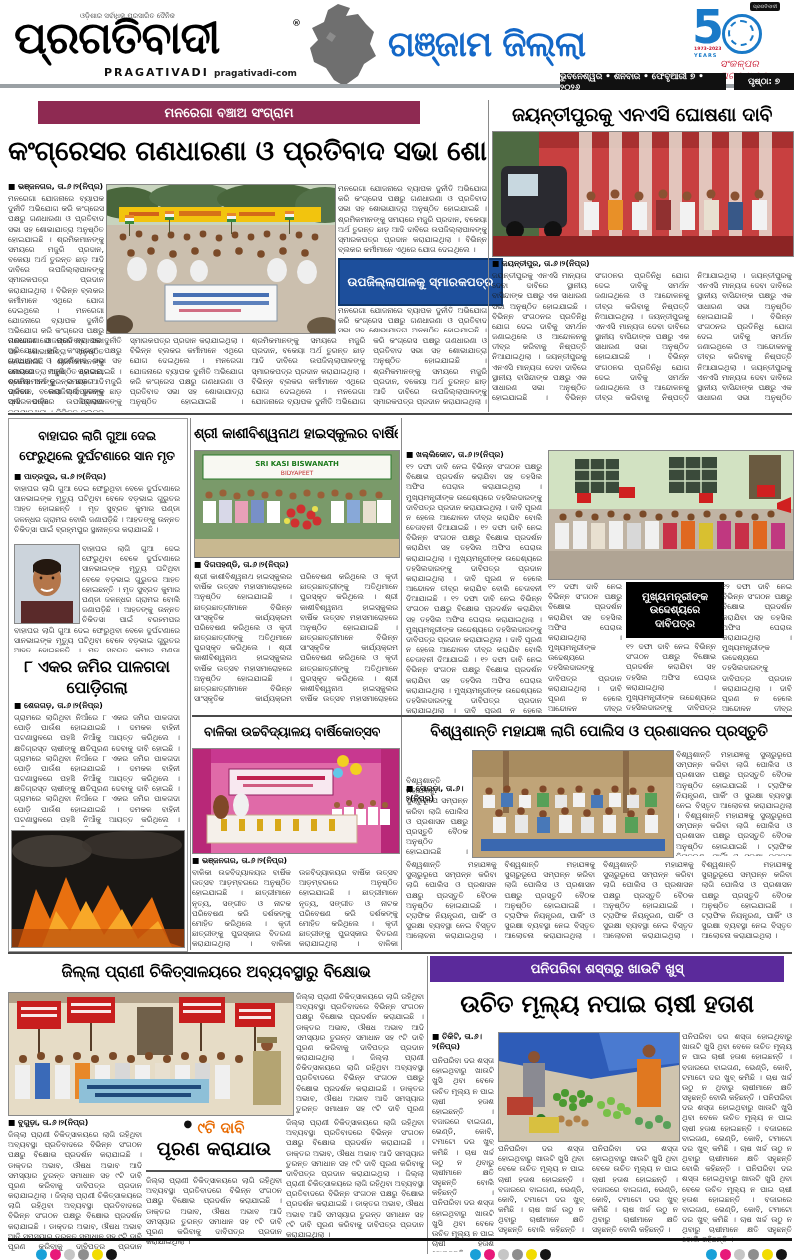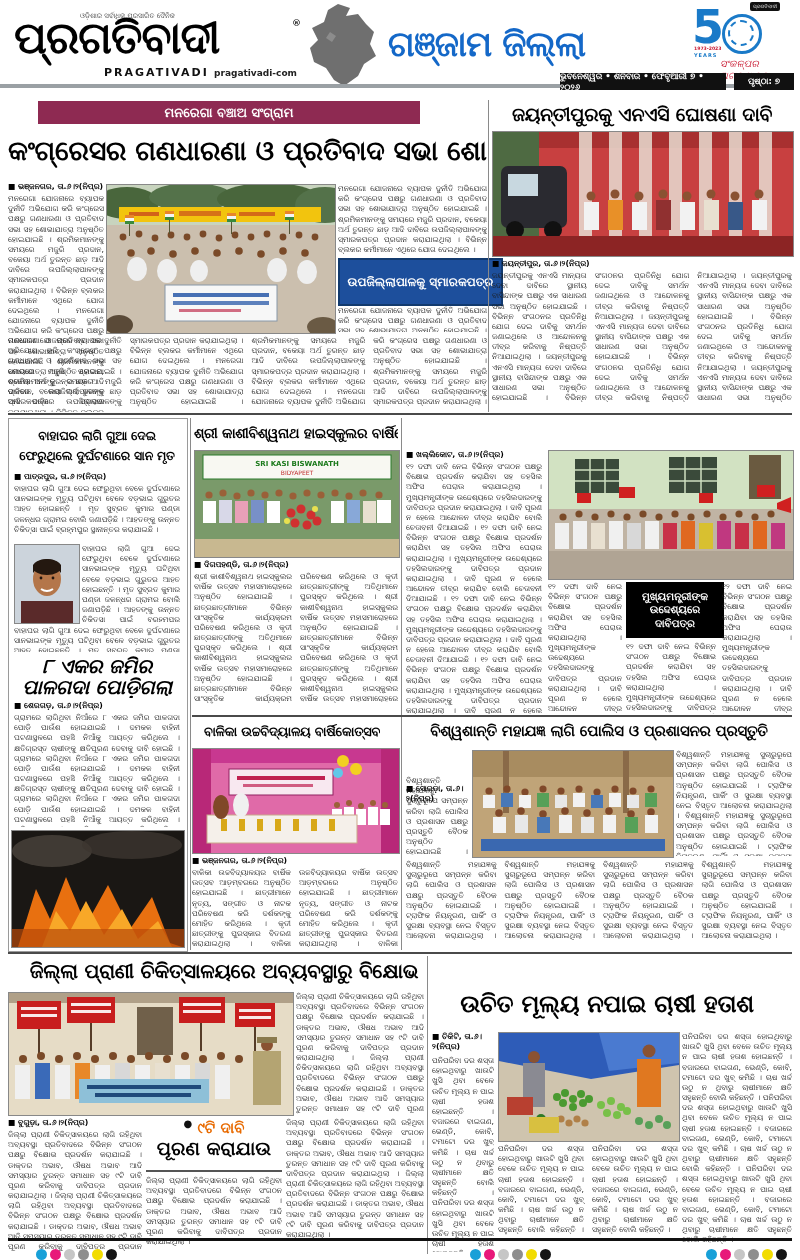--- a/index.html
+++ b/index.html
@@ -210,7 +210,7 @@
   <div class="abs body" style="left:82px;top:544px;width:98px;height:78px;">ବାହାଘର ଲାଗି ଗୁଆ ଦେଇ ଫେରୁଥିବା ବେଳେ ଦୁର୍ଘଟଣାରେ ସାନଭାଇଙ୍କ ମୃତ୍ୟୁ ଘଟିଥିବା ବେଳେ ବଡ଼ଭାଇ ଗୁରୁତର ଆହତ ହୋଇଛନ୍ତି । ମୃତ ସୁବ୍ରତ କୁମାର ପଣ୍ଡା ଜଳନ୍ଧର ଗ୍ରାମର ବୋଲି ଜଣାପଡ଼ିଛି । ଆହତଙ୍କୁ ଉନ୍ନତ ଚିକିତ୍ସା ପାଇଁ ବ୍ରହ୍ମପୁର ସ୍ଥାନାନ୍ତର କରାଯାଇଛି ।</div>
   <div class="abs body" style="left:14px;top:626px;width:166px;height:26px;">ବାହାଘର ଲାଗି ଗୁଆ ଦେଇ ଫେରୁଥିବା ବେଳେ ଦୁର୍ଘଟଣାରେ ସାନଭାଇଙ୍କ ମୃତ୍ୟୁ ଘଟିଥିବା ବେଳେ ବଡ଼ଭାଇ ଗୁରୁତର ଆହତ ହୋଇଛନ୍ତି । ମୃତ ସୁବ୍ରତ କୁମାର ପଣ୍ଡା ଜଳନ୍ଧର ଗ୍ରାମର ବୋଲି ଜଣାପଡ଼ିଛି । ଆହତଙ୍କୁ ଉନ୍ନତ ଚିକିତ୍ସା ପାଇଁ ବ୍ରହ୍ମପୁର ସ୍ଥାନାନ୍ତର କରାଯାଇଛି ।</div>
 
-  <div class="abs hl" style="left:14px;top:656px;width:166px;height:42px;font-size:20px;line-height:21px;font-style:italic;">୮ ଏକର ଜମିର ପାଳଗଦା ପୋଡ଼ିଗଲା</div>
+  <div class="abs hl" style="left:14px;top:656px;width:166px;height:42px;font-size:16px;line-height:21px;">୮ ଏକର ଜମିର ପାଳଗଦା ପୋଡ଼ିଗଲା</div>
   <div class="abs byline" style="left:14px;top:701px;width:166px;">■ ଶେରଗଡ଼, ତା.୬।୨(ନିପ୍ର)</div>
   <div class="abs body" style="left:14px;top:713px;width:166px;height:114px;">ଗ୍ରାମରେ ଲାଗିଥିବା ନିଆଁରେ ୮ ଏକର ଜମିର ପାଳଗଦା ପୋଡ଼ି ପାଉଁଶ ହୋଇଯାଇଛି । ଦମକଳ ବାହିନୀ ଘଟଣାସ୍ଥଳରେ ପହଞ୍ଚି ନିଆଁକୁ ଆୟତ୍ତ କରିଥିଲେ । କ୍ଷତିଗ୍ରସ୍ତ ଚାଷୀଙ୍କୁ କ୍ଷତିପୂରଣ ଦେବାକୁ ଦାବି ହୋଇଛି । ଗ୍ରାମରେ ଲାଗିଥିବା ନିଆଁରେ ୮ ଏକର ଜମିର ପାଳଗଦା ପୋଡ଼ି ପାଉଁଶ ହୋଇଯାଇଛି । ଦମକଳ ବାହିନୀ ଘଟଣାସ୍ଥଳରେ ପହଞ୍ଚି ନିଆଁକୁ ଆୟତ୍ତ କରିଥିଲେ । କ୍ଷତିଗ୍ରସ୍ତ ଚାଷୀଙ୍କୁ କ୍ଷତିପୂରଣ ଦେବାକୁ ଦାବି ହୋଇଛି । ଗ୍ରାମରେ ଲାଗିଥିବା ନିଆଁରେ ୮ ଏକର ଜମିର ପାଳଗଦା ପୋଡ଼ି ପାଉଁଶ ହୋଇଯାଇଛି । ଦମକଳ ବାହିନୀ ଘଟଣାସ୍ଥଳରେ ପହଞ୍ଚି ନିଆଁକୁ ଆୟତ୍ତ କରିଥିଲେ । କ୍ଷତିଗ୍ରସ୍ତ ଚାଷୀଙ୍କୁ କ୍ଷତିପୂରଣ ଦେବାକୁ ଦାବି ହୋଇଛି ।</div>
 

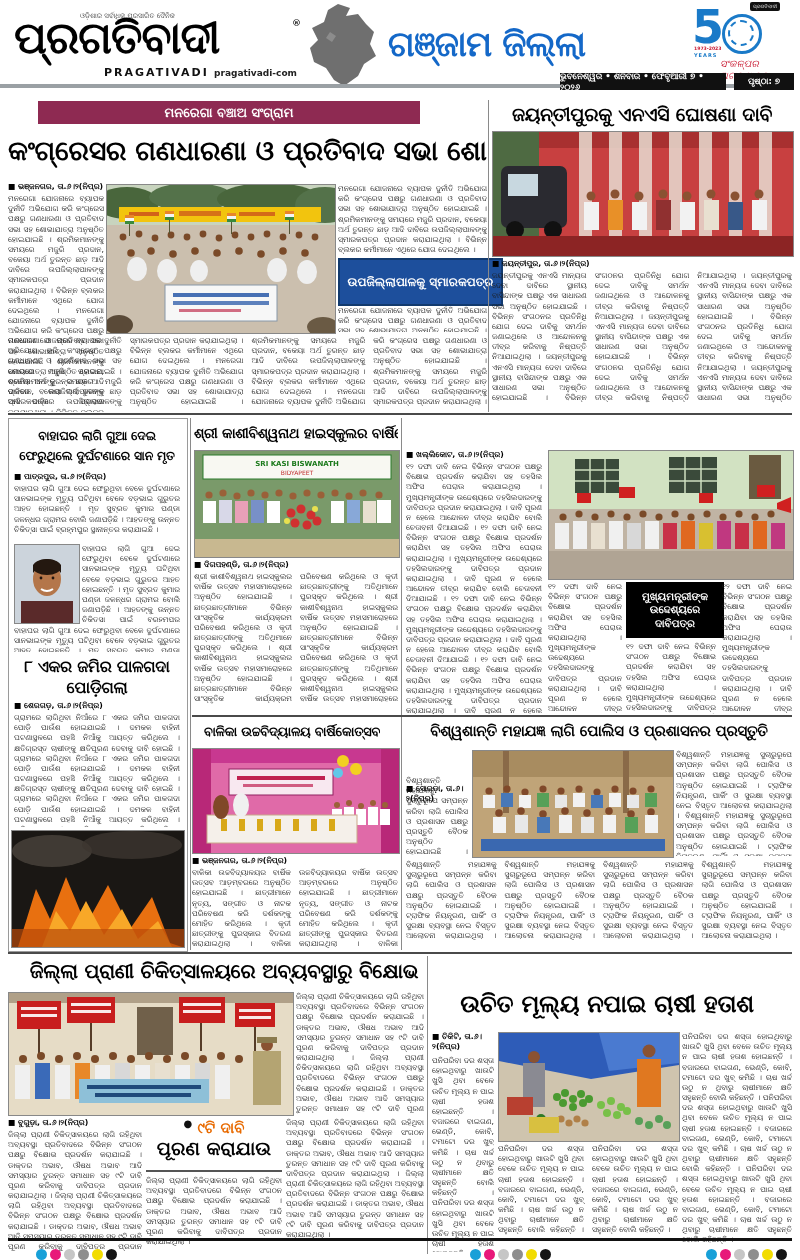--- a/index.html
+++ b/index.html
@@ -452,7 +452,7 @@
 
   <div class="abs hrule" style="left:8px;top:952px;width:784px;"></div>
 
-  <div class="abs hl" style="left:16px;top:956px;width:416px;height:32px;font-size:20px;line-height:31px;white-space:nowrap;">ଜିଲ୍ଲା ପ୍ରାଣୀ ଚିକିତ୍ସାଳୟରେ ଅବ୍ୟବସ୍ଥାରୁ ବିକ୍ଷୋଭ</div>
+  <div class="abs hl" style="left:8px;top:956px;width:416px;height:32px;font-size:16px;line-height:31px;white-space:nowrap;">ଜିଲ୍ଲା ପ୍ରାଣୀ ଚିକିତ୍ସାଳୟରେ ଅବ୍ୟବସ୍ଥାରୁ ବିକ୍ଷୋଭ</div>
 
   <svg class="abs photo" style="left:8px;top:992px;" width="284" height="122" viewBox="0 0 284 122">
     <rect width="284" height="122" fill="#e6dcc6"></rect>

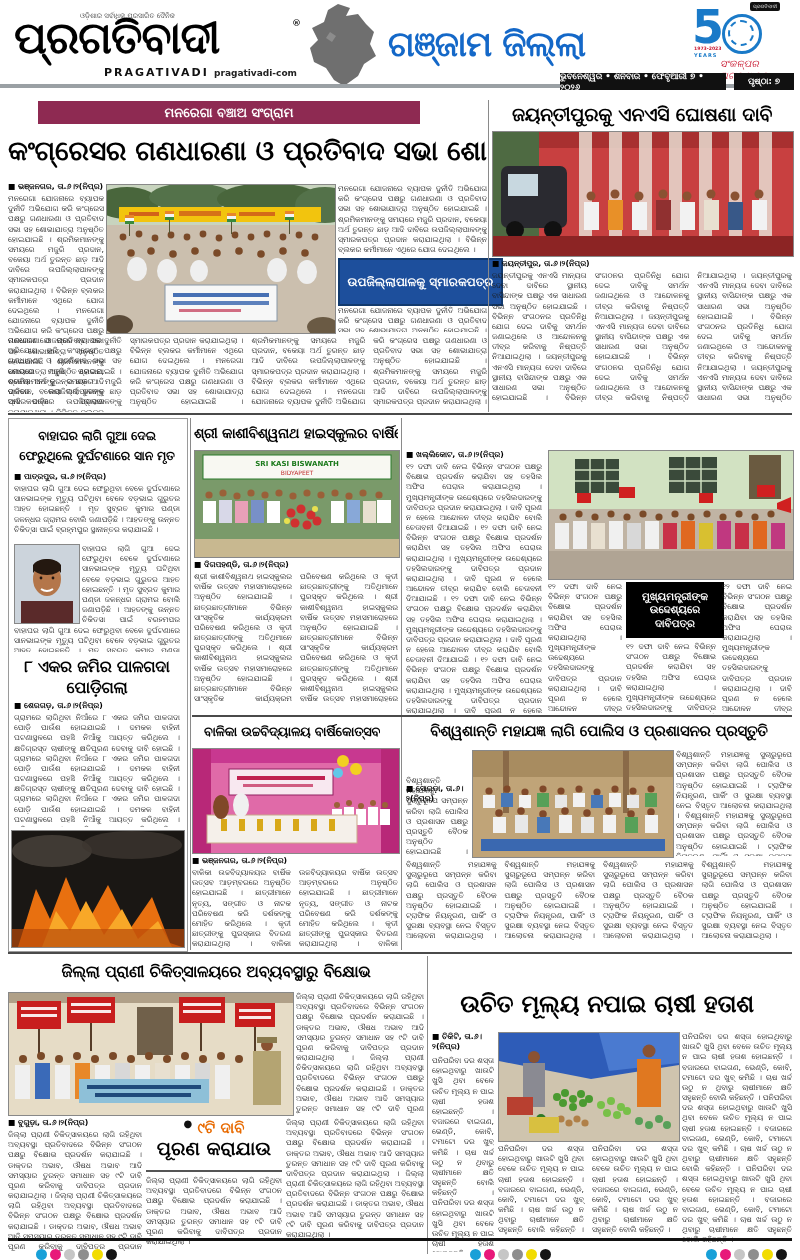--- a/index.html
+++ b/index.html
@@ -531,6 +531,7 @@
   <div class="abs body" style="left:146px;top:1176px;width:136px;height:78px;">ଜିଲ୍ଲା ପ୍ରାଣୀ ଚିକିତ୍ସାଳୟରେ ଲାଗି ରହିଥିବା ଅବ୍ୟବସ୍ଥା ପ୍ରତିବାଦରେ ବିଭିନ୍ନ ସଂଗଠନ ପକ୍ଷରୁ ବିକ୍ଷୋଭ ପ୍ରଦର୍ଶନ କରାଯାଇଛି । ଡାକ୍ତର ଅଭାବ, ଔଷଧ ଅଭାବ ଆଦି ସମସ୍ୟାର ତୁରନ୍ତ ସମାଧାନ ସହ ୯ଟି ଦାବି ପୂରଣ କରିବାକୁ ଦାବିପତ୍ର ପ୍ରଦାନ କରାଯାଇଥିଲା ।</div>
   <div class="abs body" style="left:286px;top:1118px;width:138px;height:136px;">ଜିଲ୍ଲା ପ୍ରାଣୀ ଚିକିତ୍ସାଳୟରେ ଲାଗି ରହିଥିବା ଅବ୍ୟବସ୍ଥା ପ୍ରତିବାଦରେ ବିଭିନ୍ନ ସଂଗଠନ ପକ୍ଷରୁ ବିକ୍ଷୋଭ ପ୍ରଦର୍ଶନ କରାଯାଇଛି । ଡାକ୍ତର ଅଭାବ, ଔଷଧ ଅଭାବ ଆଦି ସମସ୍ୟାର ତୁରନ୍ତ ସମାଧାନ ସହ ୯ଟି ଦାବି ପୂରଣ କରିବାକୁ ଦାବିପତ୍ର ପ୍ରଦାନ କରାଯାଇଥିଲା । ଜିଲ୍ଲା ପ୍ରାଣୀ ଚିକିତ୍ସାଳୟରେ ଲାଗି ରହିଥିବା ଅବ୍ୟବସ୍ଥା ପ୍ରତିବାଦରେ ବିଭିନ୍ନ ସଂଗଠନ ପକ୍ଷରୁ ବିକ୍ଷୋଭ ପ୍ରଦର୍ଶନ କରାଯାଇଛି । ଡାକ୍ତର ଅଭାବ, ଔଷଧ ଅଭାବ ଆଦି ସମସ୍ୟାର ତୁରନ୍ତ ସମାଧାନ ସହ ୯ଟି ଦାବି ପୂରଣ କରିବାକୁ ଦାବିପତ୍ର ପ୍ରଦାନ କରାଯାଇଥିଲା ।</div>
 
+  <div class="abs kicker" style="left:430px;top:956px;width:354px;height:26px;background:#5b2a9b;font-size:13px;line-height:26px;">ପନିପରିବା ଶସ୍ତାରୁ ଖାଉଟି ଖୁସ୍</div>
   <div class="abs hl" style="left:430px;top:984px;width:354px;height:42px;font-size:24px;line-height:41px;white-space:nowrap;">ଉଚିତ ମୂଲ୍ୟ ନପାଇ ଚାଷୀ ହତାଶ</div>
 
   <div class="abs byline" style="left:432px;top:1032px;width:62px;white-space:normal;line-height:1.3;">■ ଚିକିଟି, ତା.୬।୨(ନିପ୍ର)</div>

